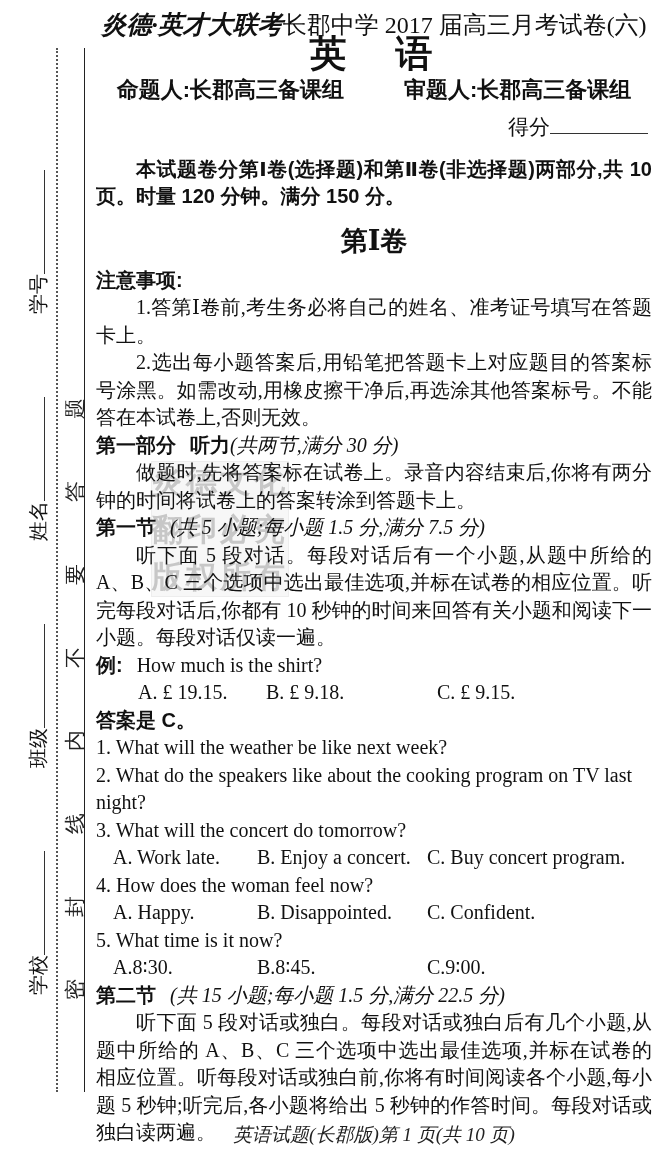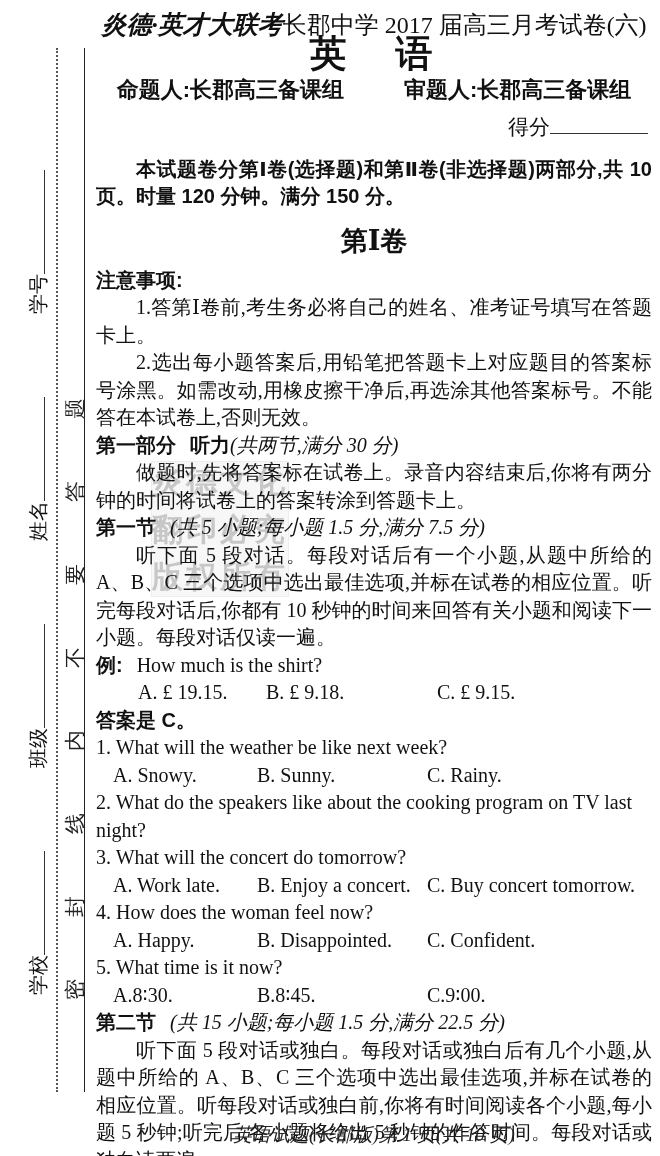--- a/index.html
+++ b/index.html
@@ -133,11 +133,6 @@
 
     <div>
       <p><span>1.</span> <span>What will the weather be like next week?</span></p>
-      <div class="opts">
-        <span class="o1">A. Snowy.</span>
-        <span class="o2">B. Sunny.</span>
-        <span class="o3">C. Rainy.</span>
-      </div>
     </div>
 
     <div>

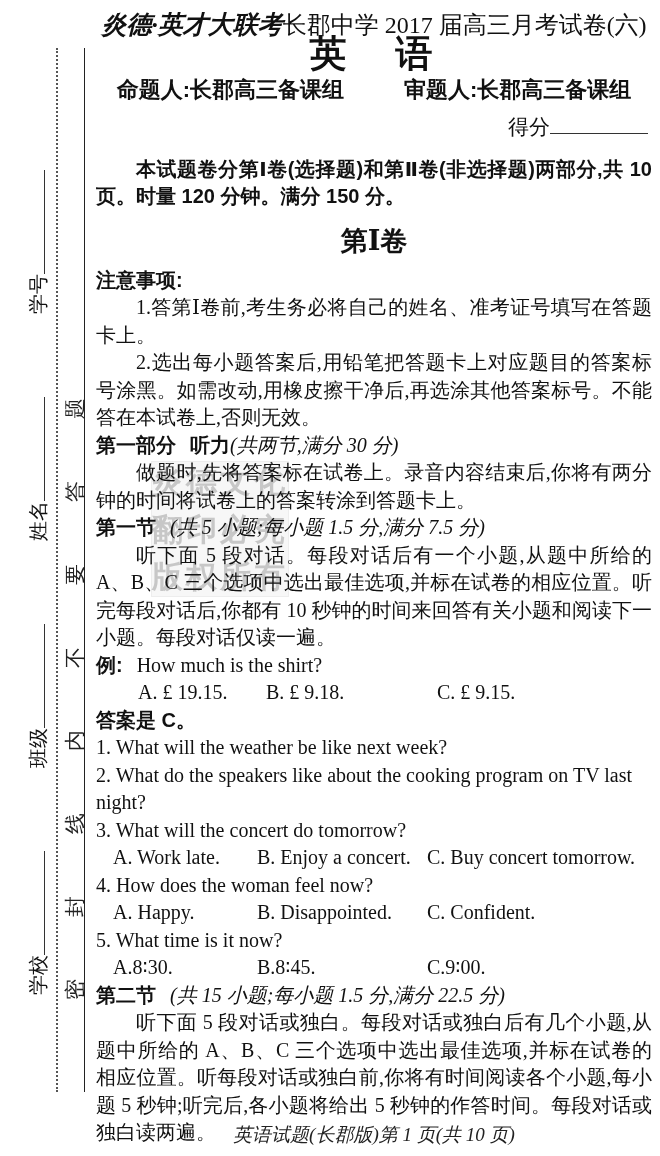--- a/index.html
+++ b/index.html
@@ -144,7 +144,7 @@
       <div class="opts">
         <span class="o1">A. Work late.</span>
         <span class="o2">B. Enjoy a concert.</span>
-        <span class="o3">C. Buy concert tomorrow.</span>
+        <span class="o3">C. Buy concert program.</span>
       </div>
     </div>
 

